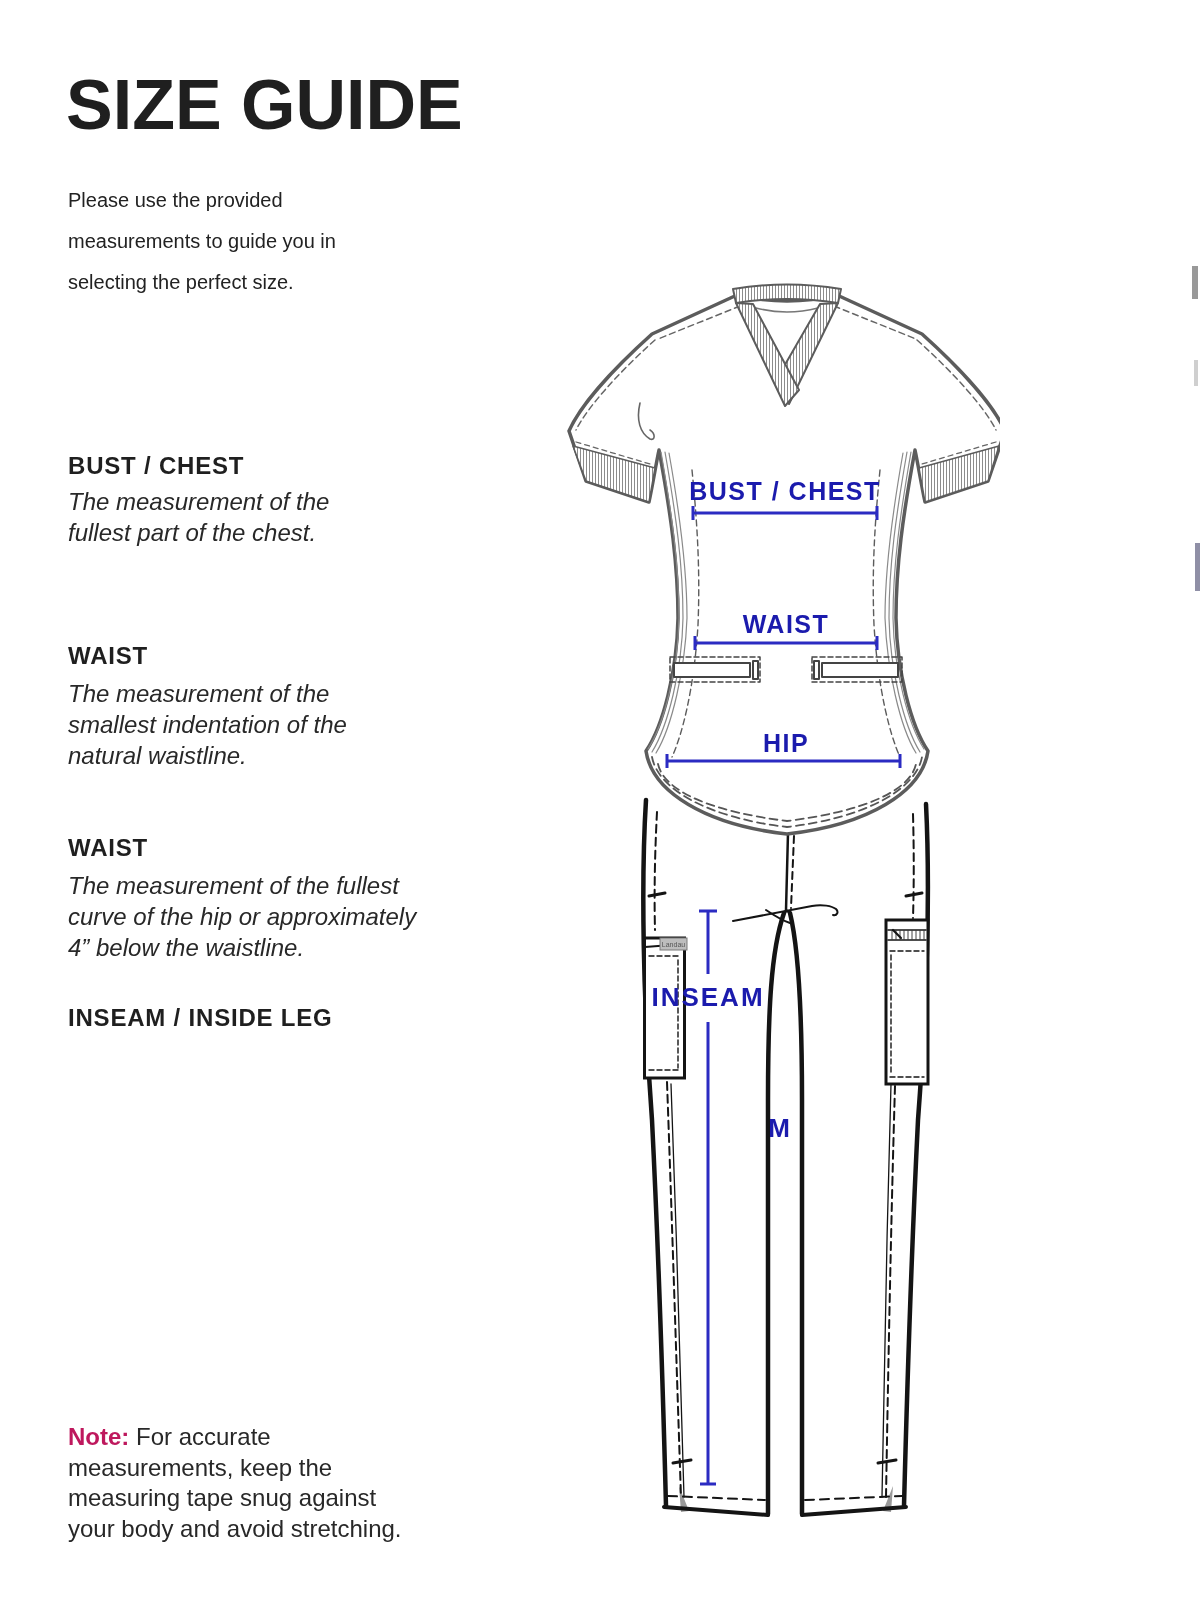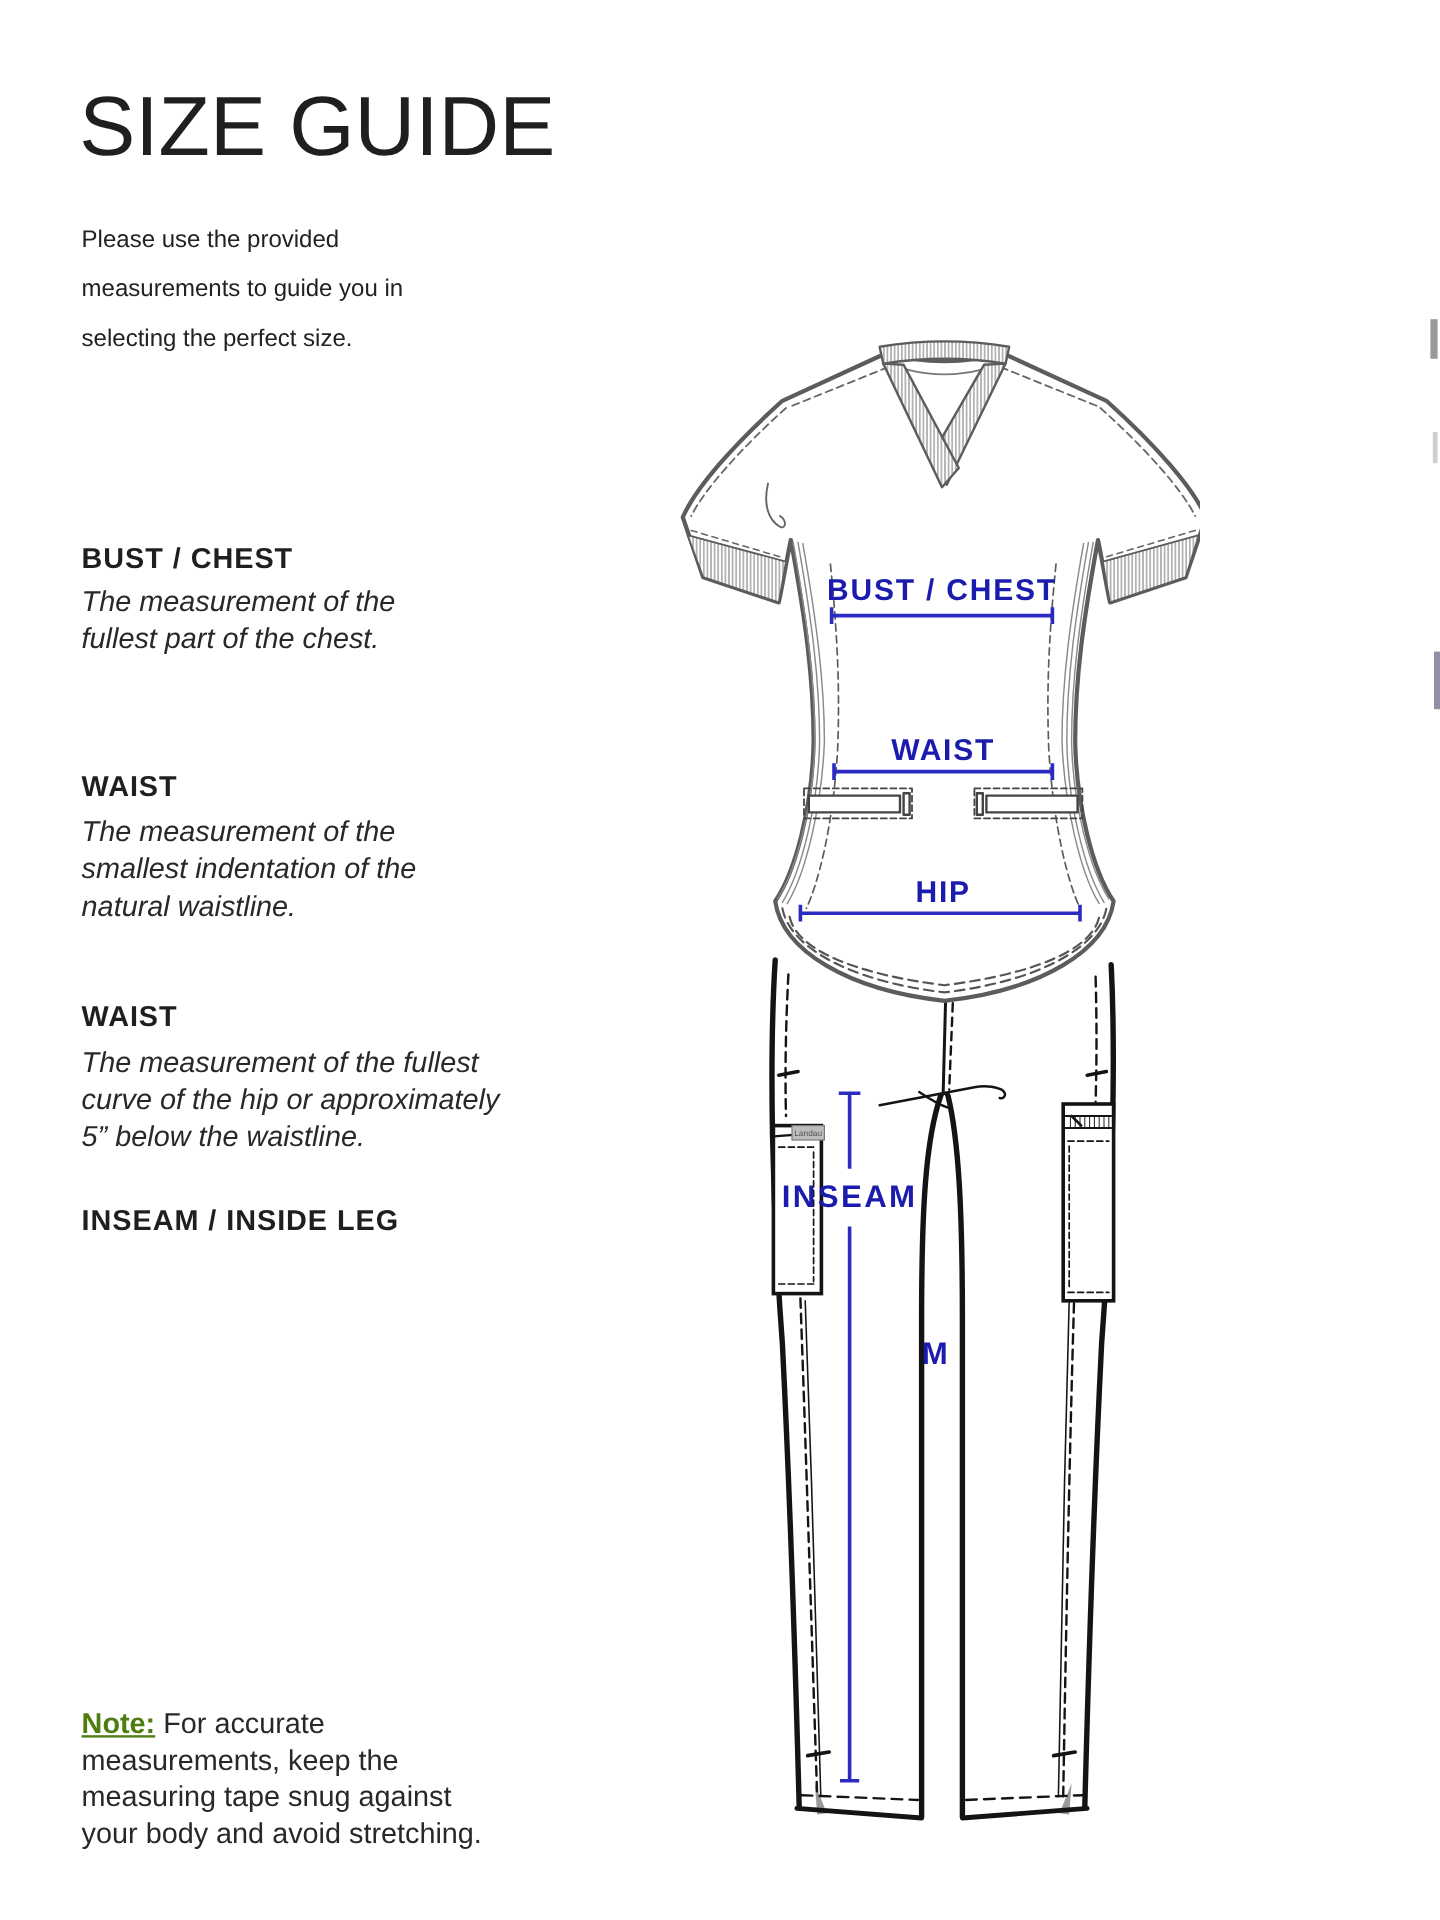--- a/index.html
+++ b/index.html
@@ -9,7 +9,7 @@
   }
   .abs{position:absolute;}
   #title{
-    left:66px;top:68px;font-size:70px;font-weight:400;letter-spacing:0px;
+    left:66px;top:68px;font-size:70px;font-weight:700;letter-spacing:0px;
     color:#1f1f1f;line-height:74px;white-space:pre;text-align:right;
   }
   #intro{

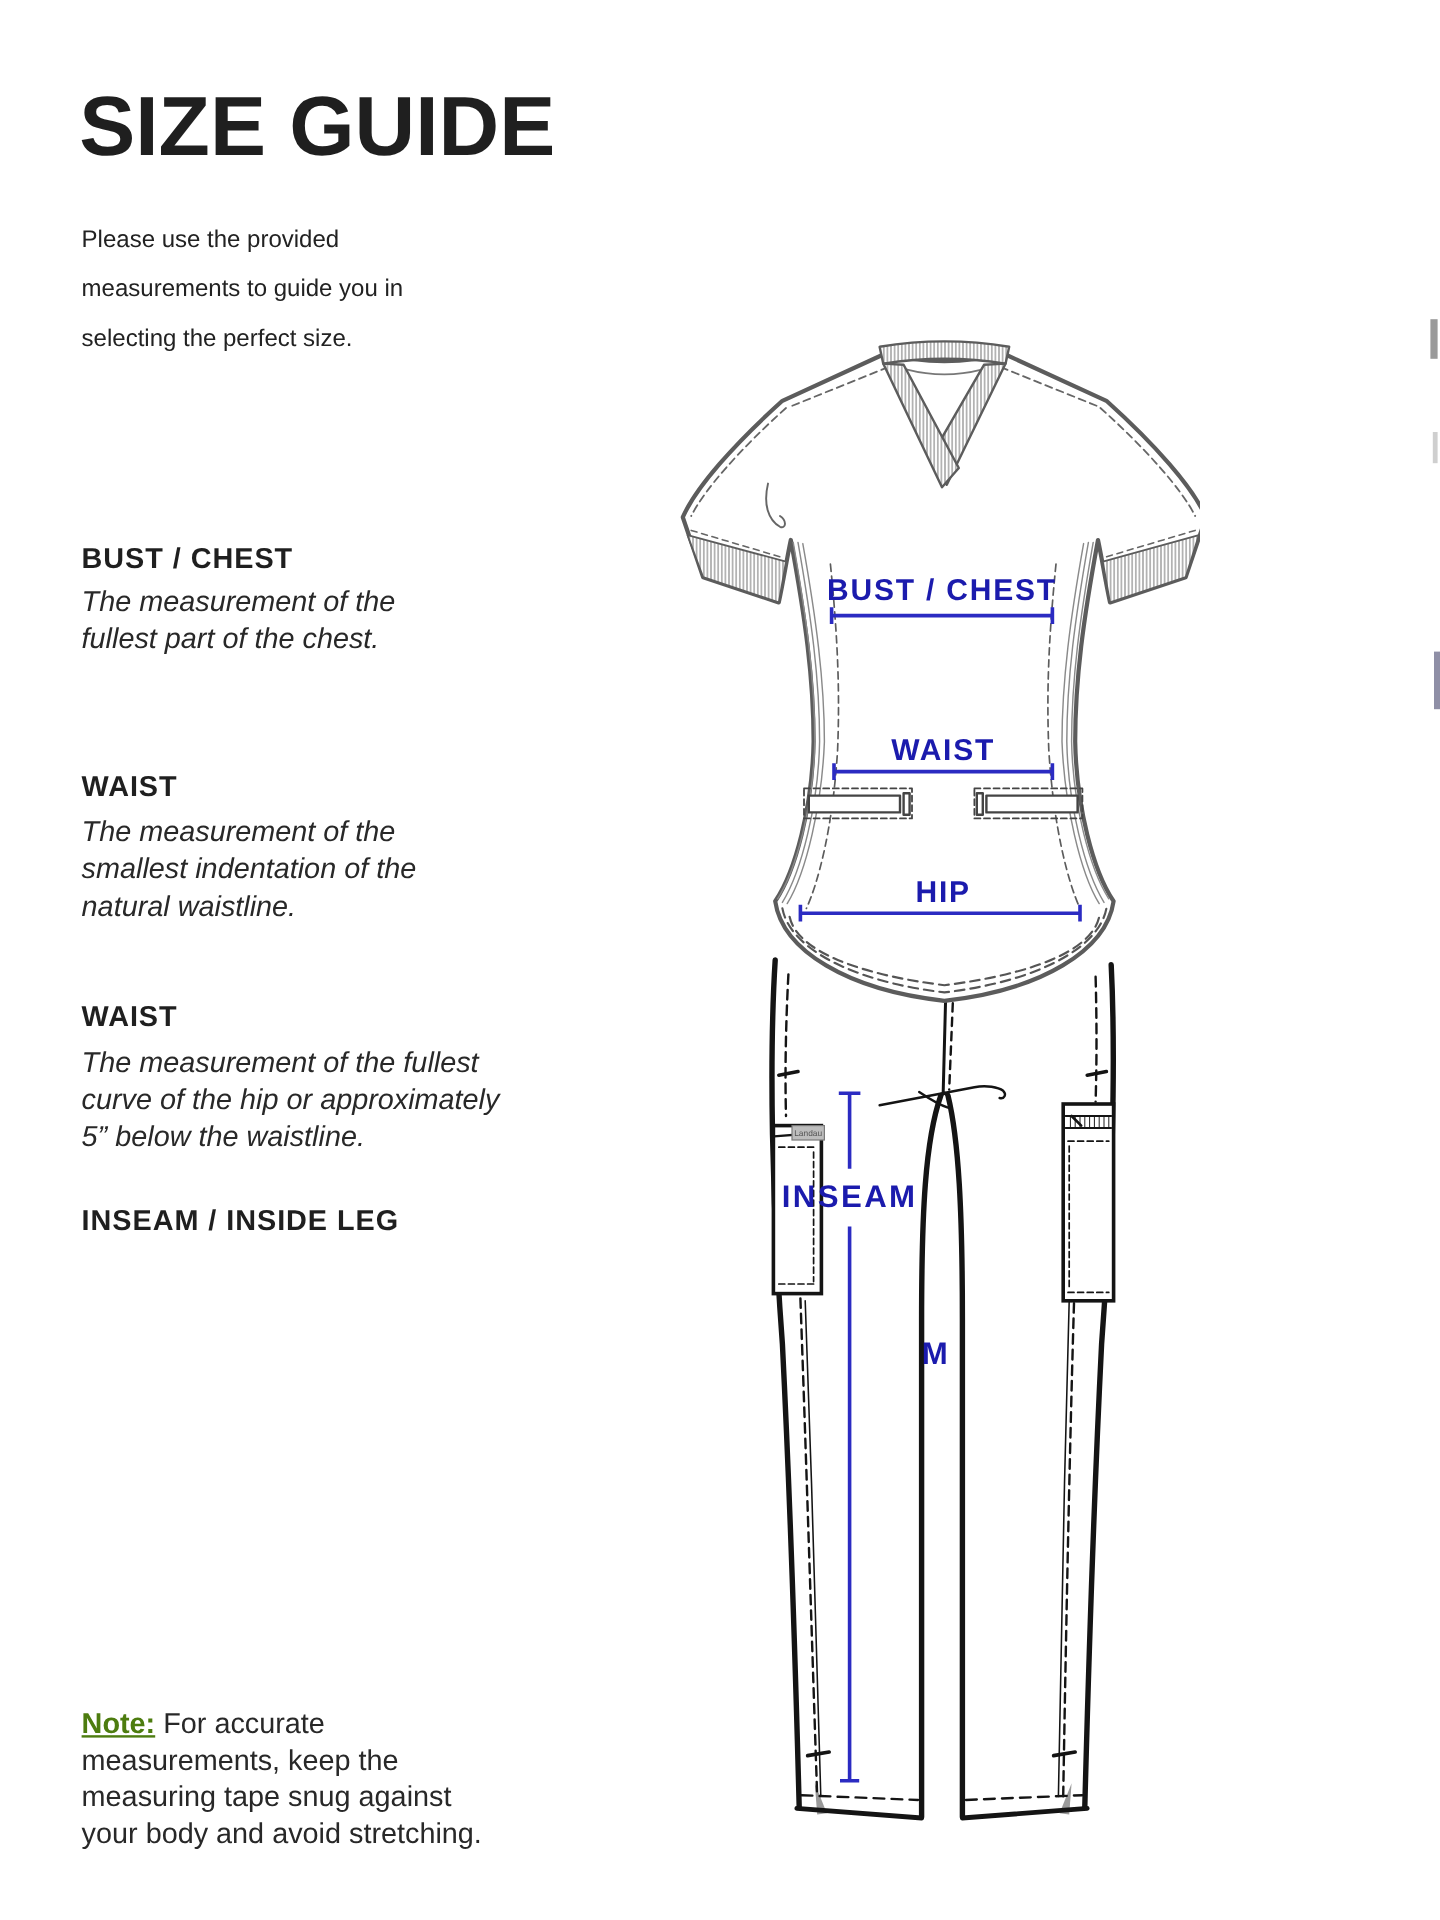--- a/index.html
+++ b/index.html
@@ -55,7 +55,7 @@
   <div class="abs sec-head" style="top:834px">WAIST</div>
   <div class="abs sec-body" style="top:870px">The measurement of the fullest
 curve of the hip or approximately
-5” below the waistline.</div>
+4” below the waistline.</div>
 
   <div class="abs sec-head" style="top:1004px">INSEAM / INSIDE LEG</div>
 

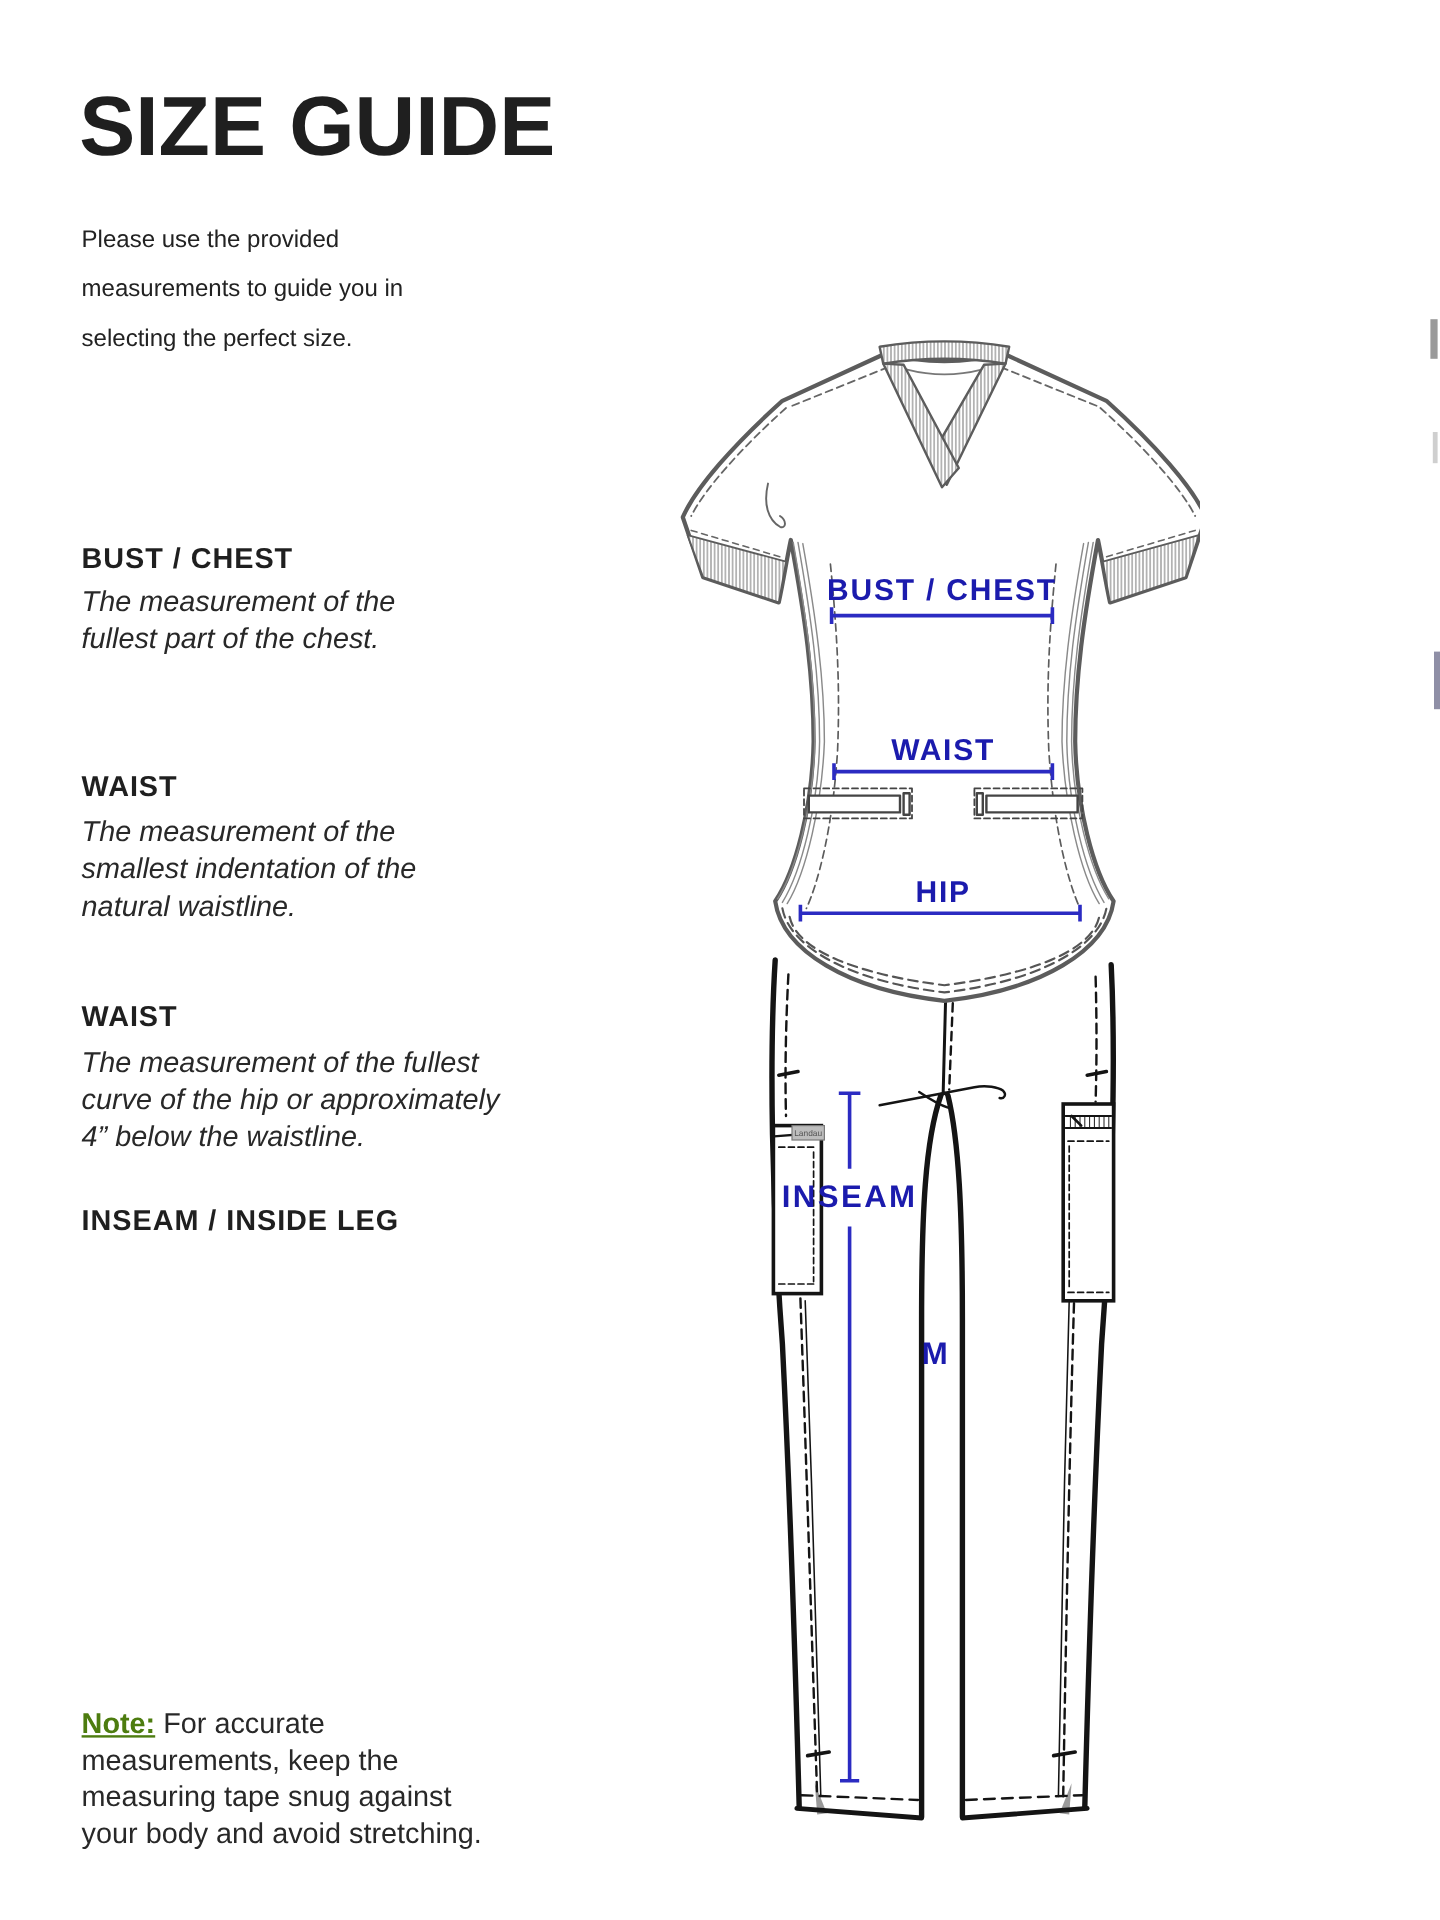--- a/index.html
+++ b/index.html
@@ -28,7 +28,7 @@
   #note{
     left:68px;top:1398px;width:470px;font-size:24px;line-height:30.5px;color:#282828;
   }
-  #note b{font-weight:700;color:#4d7c0f;text-decoration:underline;}
+  #note b{font-weight:700;color:#be185d;}
   #note .nt{white-space:pre-line;}
   #diagram{left:540px;top:260px;width:460px;height:1290px;}
   .edge{background:#9a9a9a;}

